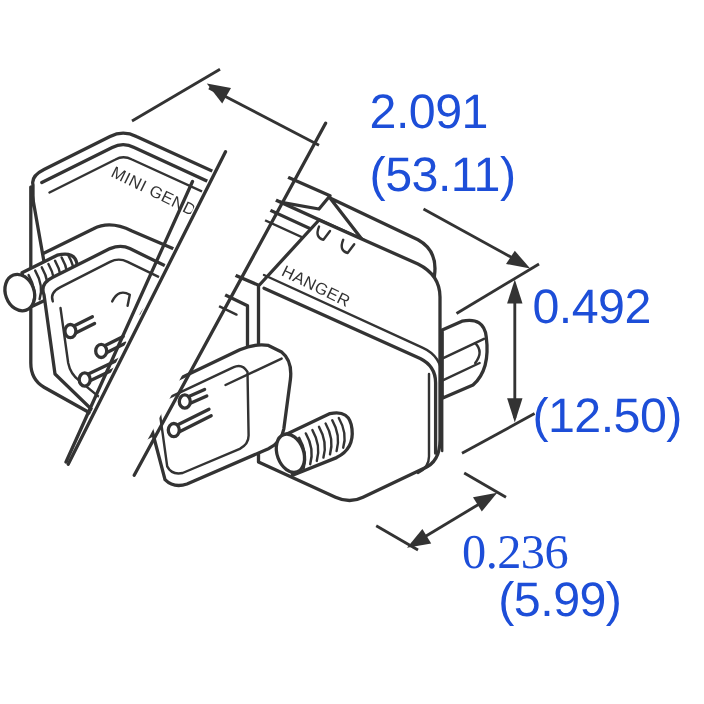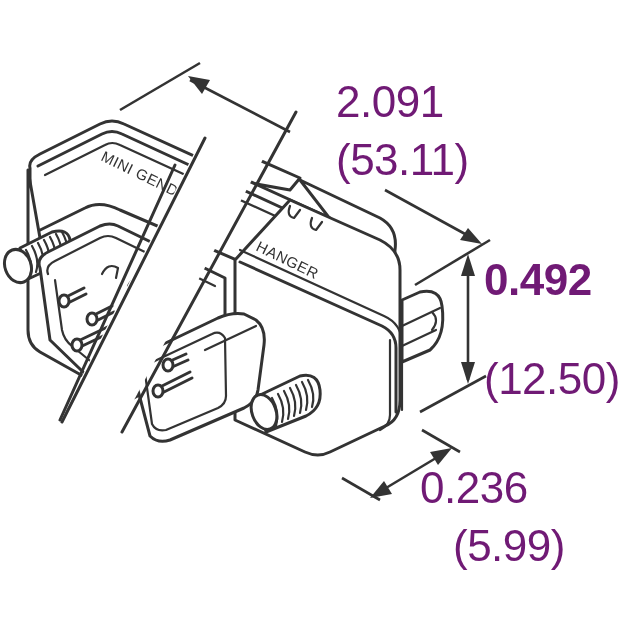--- a/index.html
+++ b/index.html
@@ -30,7 +30,7 @@
       position: absolute;
       font-family: "Liberation Sans", sans-serif;
       font-size: 44px;
-      color: #701a75;
+      color: #1d4ed8;
       line-height: 1;
       white-space: nowrap;
       letter-spacing: -0.5px;

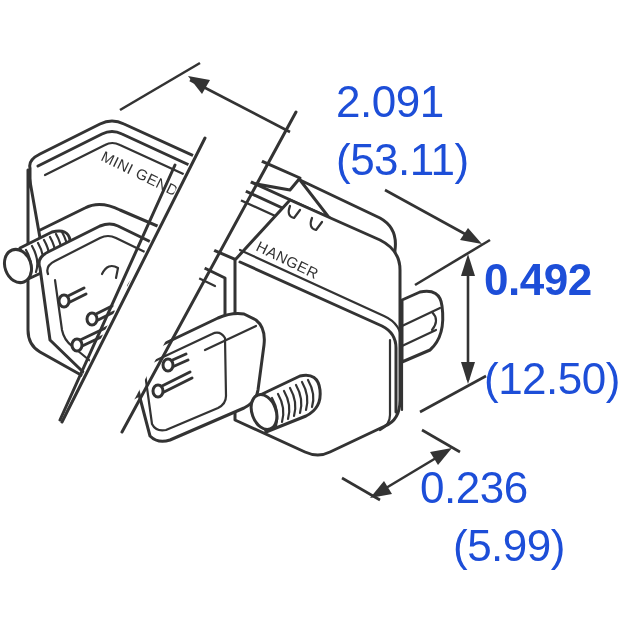--- a/index.html
+++ b/index.html
@@ -183,7 +183,7 @@
 <div class="dim-text" style="left:336px; top:80px;">2.091</div>
 <div class="dim-text" style="left:336px; top:138px;">(53.11)</div>
 
-<div class="dim-text" style="left:484px; top:258px;font-weight:bold;">0.492</div>
+<div class="dim-text" style="left:484px; top:258px;">0.492</div>
 <div class="dim-text" style="left:484px; top:318px;margin-top:39px;">(12.50)</div>
 
 <div class="dim-text" style="left:420px; top:466px;">0.236</div>

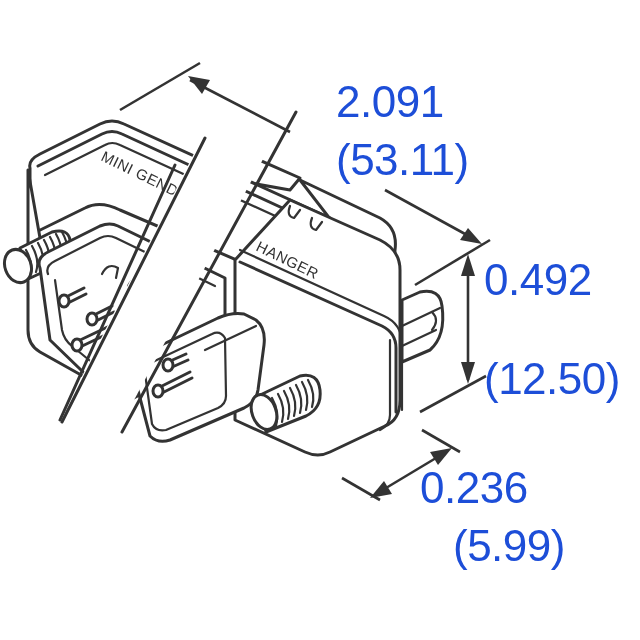--- a/index.html
+++ b/index.html
@@ -186,7 +186,7 @@
 <div class="dim-text" style="left:484px; top:258px;">0.492</div>
 <div class="dim-text" style="left:484px; top:318px;margin-top:39px;">(12.50)</div>
 
-<div class="dim-text" style="left:420px; top:466px;">0.236</div>
+<div class="dim-text" style="left:420px; top:480px;font-family:Liberation Serif, serif;">0.236</div>
 <div class="dim-text" style="left:420px; top:524px;margin-left:33px;">(5.99)</div>
 
 </body></html>

